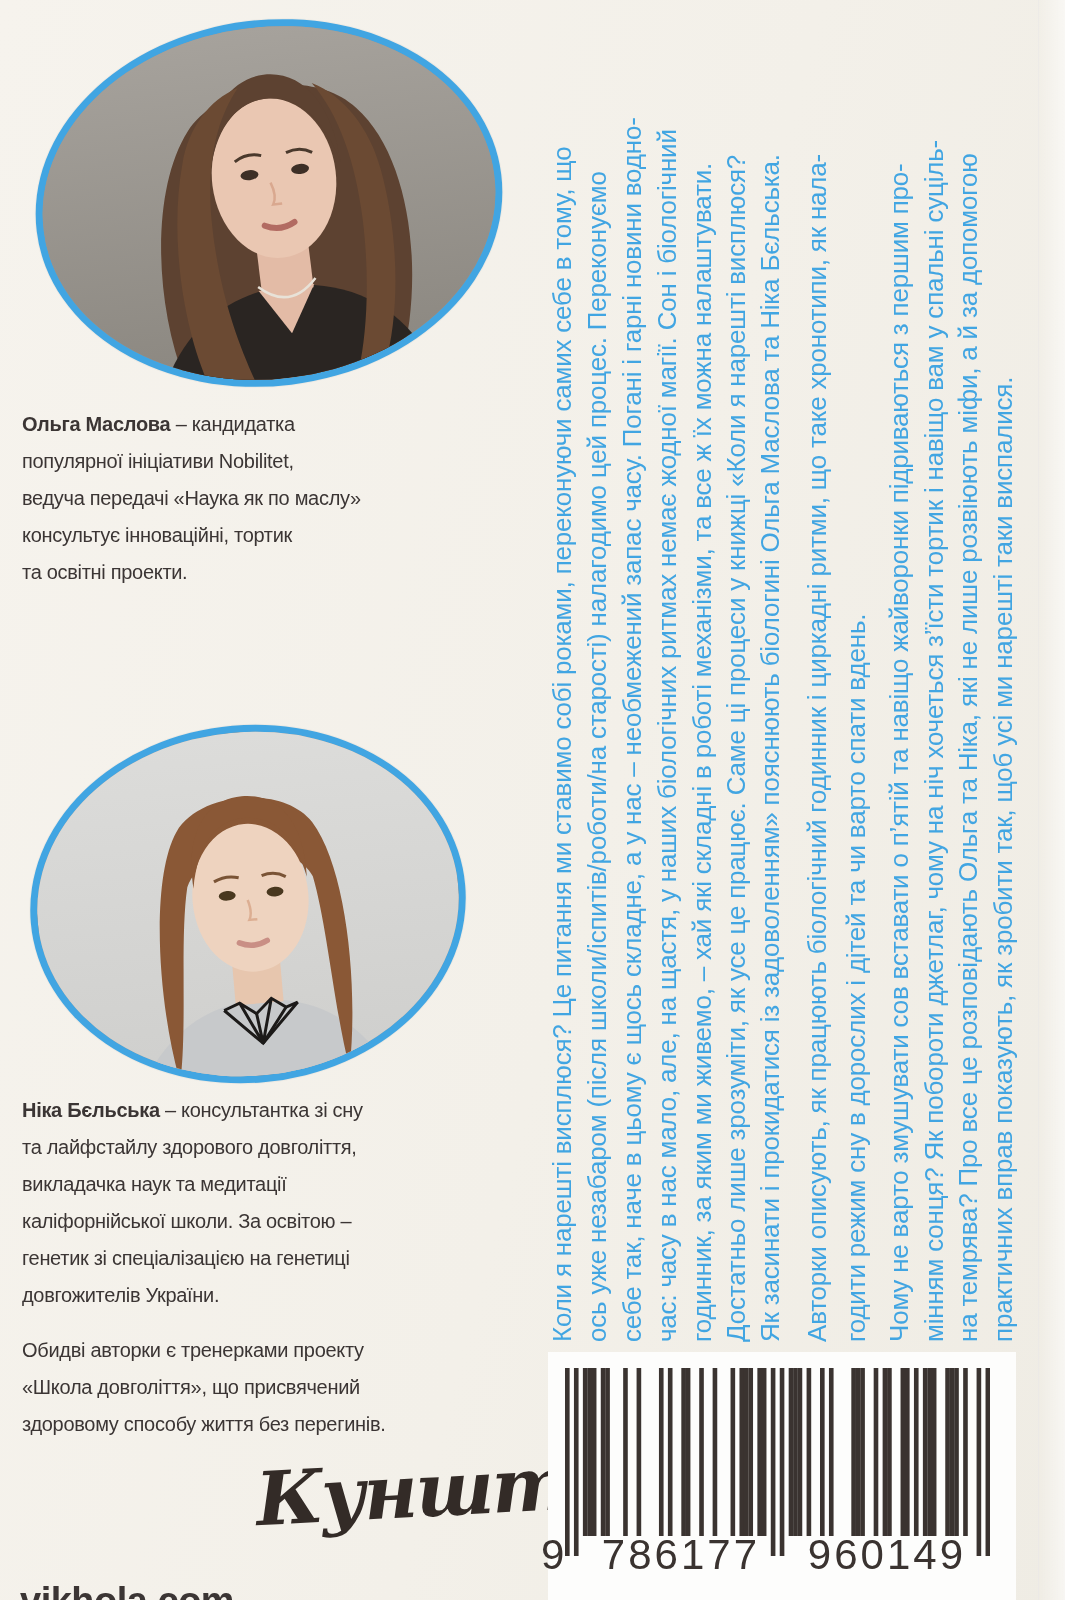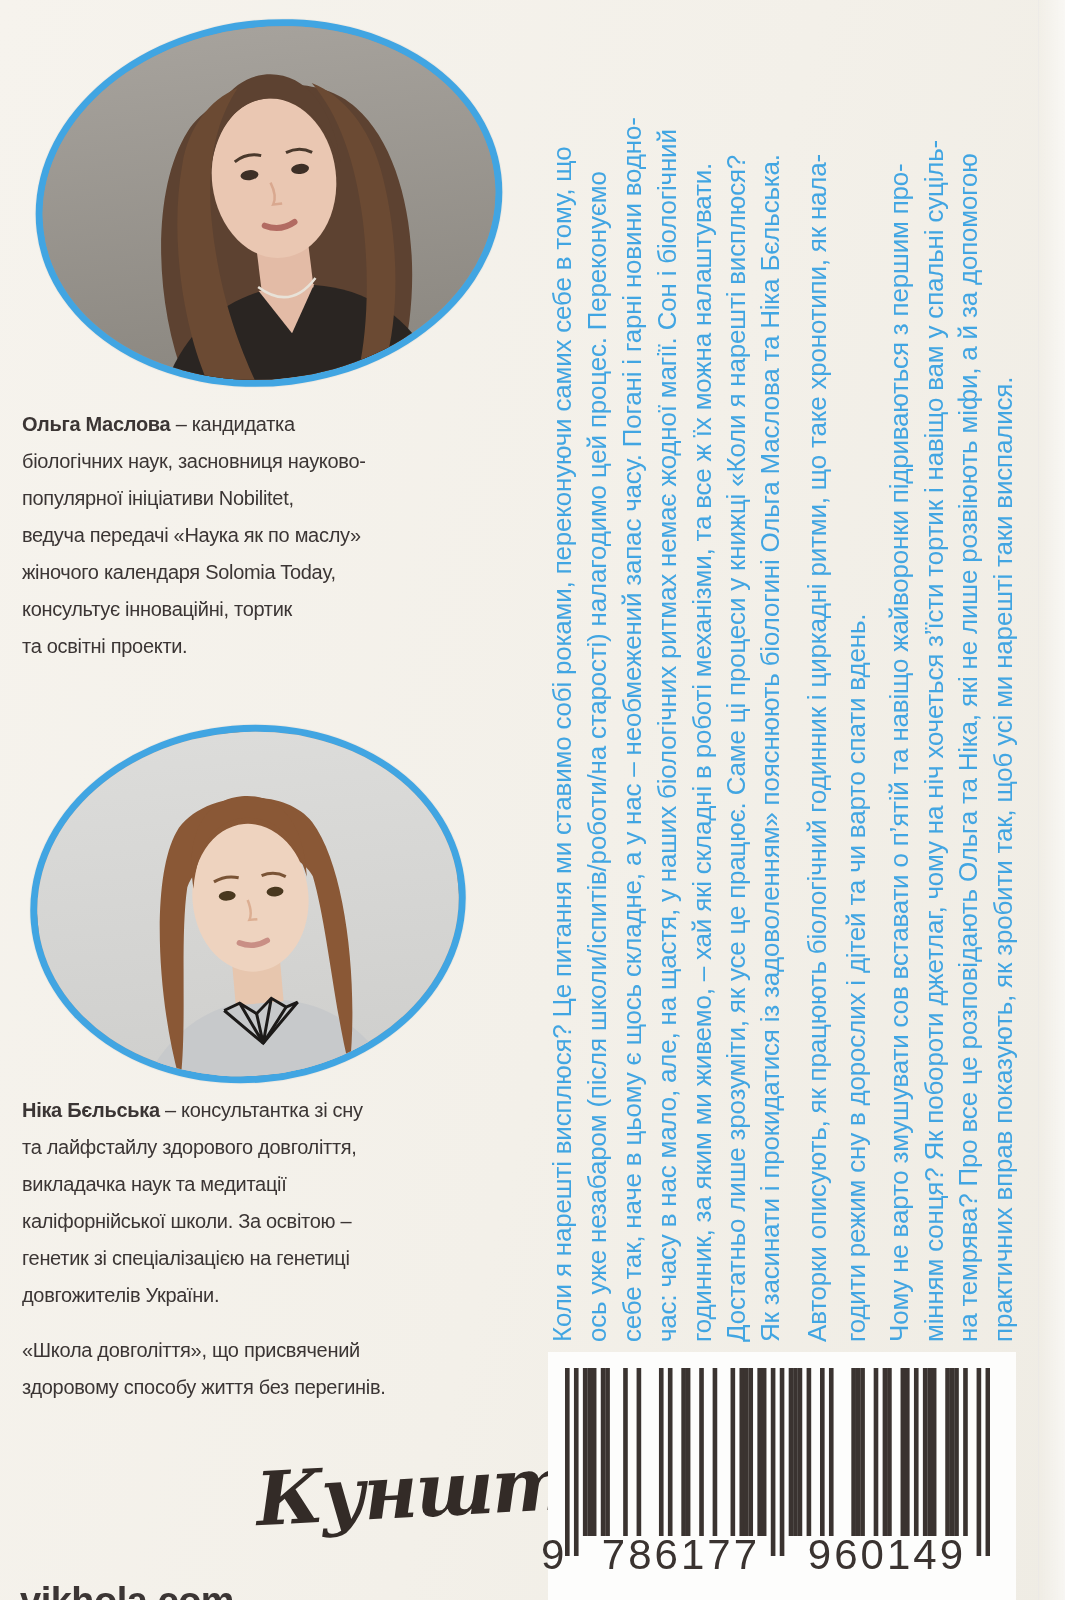--- a/index.html
+++ b/index.html
@@ -88,7 +88,6 @@
 
   <div class="bio bio-1">
     <div><b>Ольга Маслова</b><span> – кандидатка</span></div>
-    <div>біологічних наук, засновниця науково-</div>
     <div>популярної ініціативи Nobilitet,</div>
     <div>ведуча передачі «Наука як по маслу»</div>
     <div>жіночого календаря Solomia Today,</div>

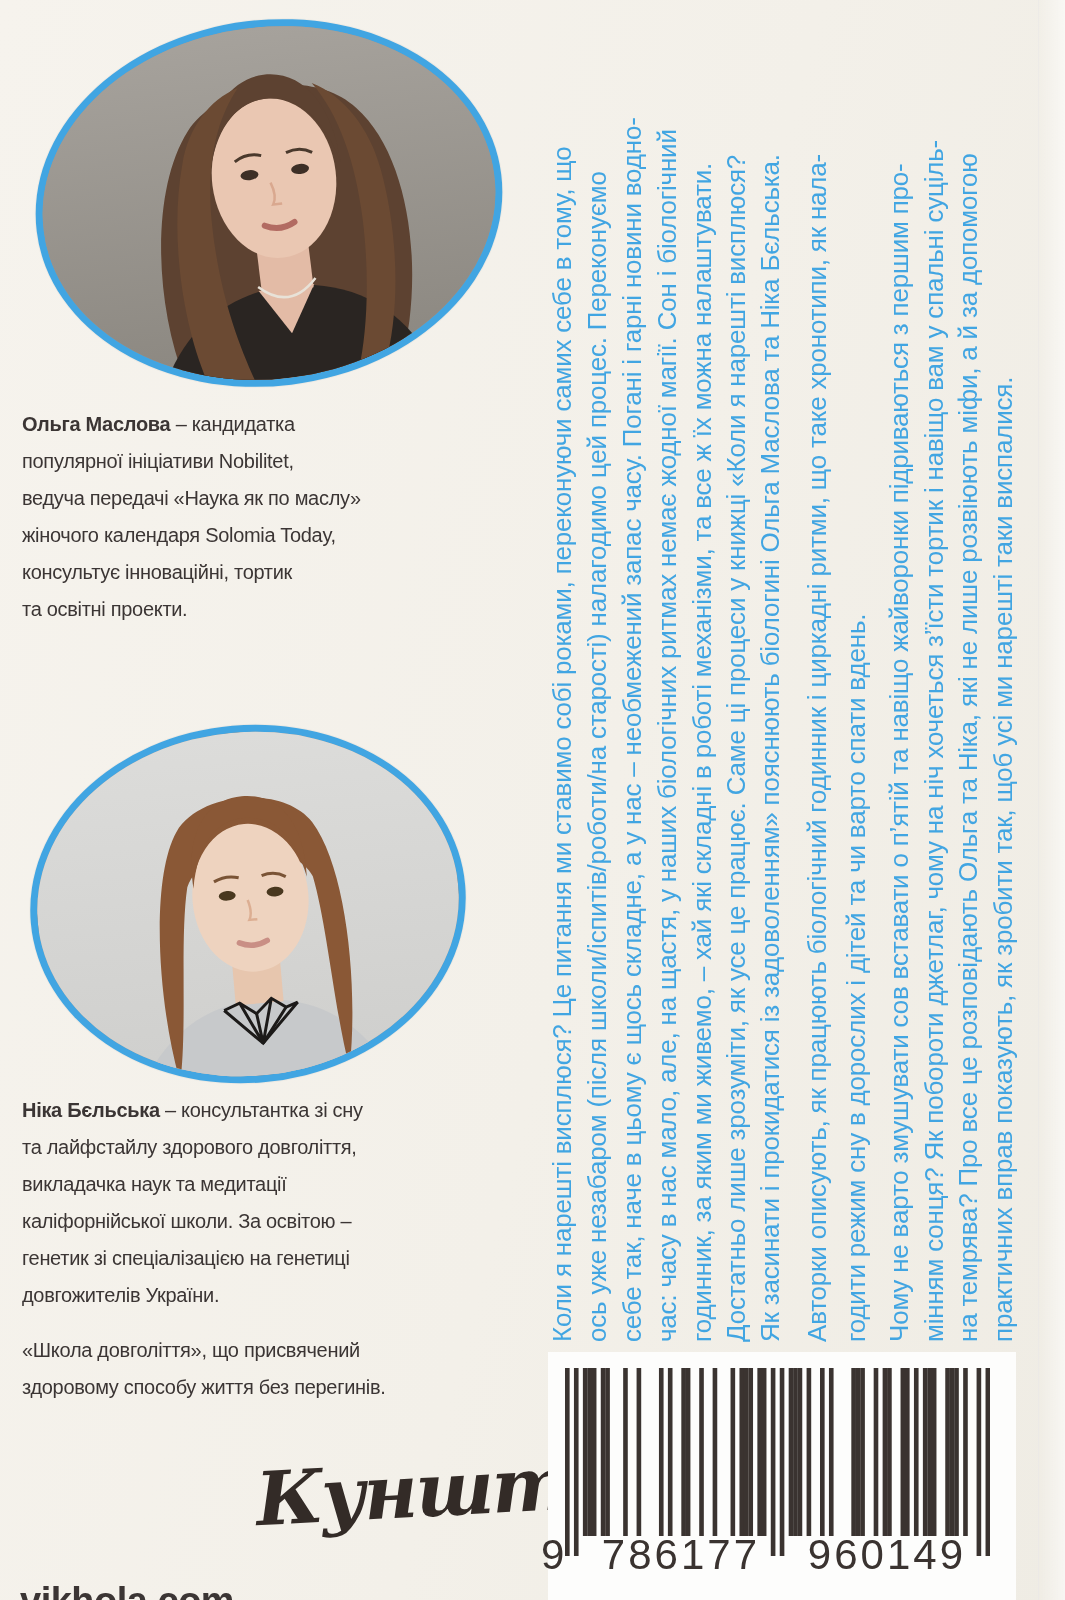--- a/index.html
+++ b/index.html
@@ -90,7 +90,6 @@
     <div><b>Ольга Маслова</b><span> – кандидатка</span></div>
     <div>популярної ініціативи Nobilitet,</div>
     <div>ведуча передачі «Наука як по маслу»</div>
-    <div>жіночого календаря Solomia Today,</div>
     <div>консультує інноваційні, тортик</div>
     <div>та освітні проекти.</div>
   </div>

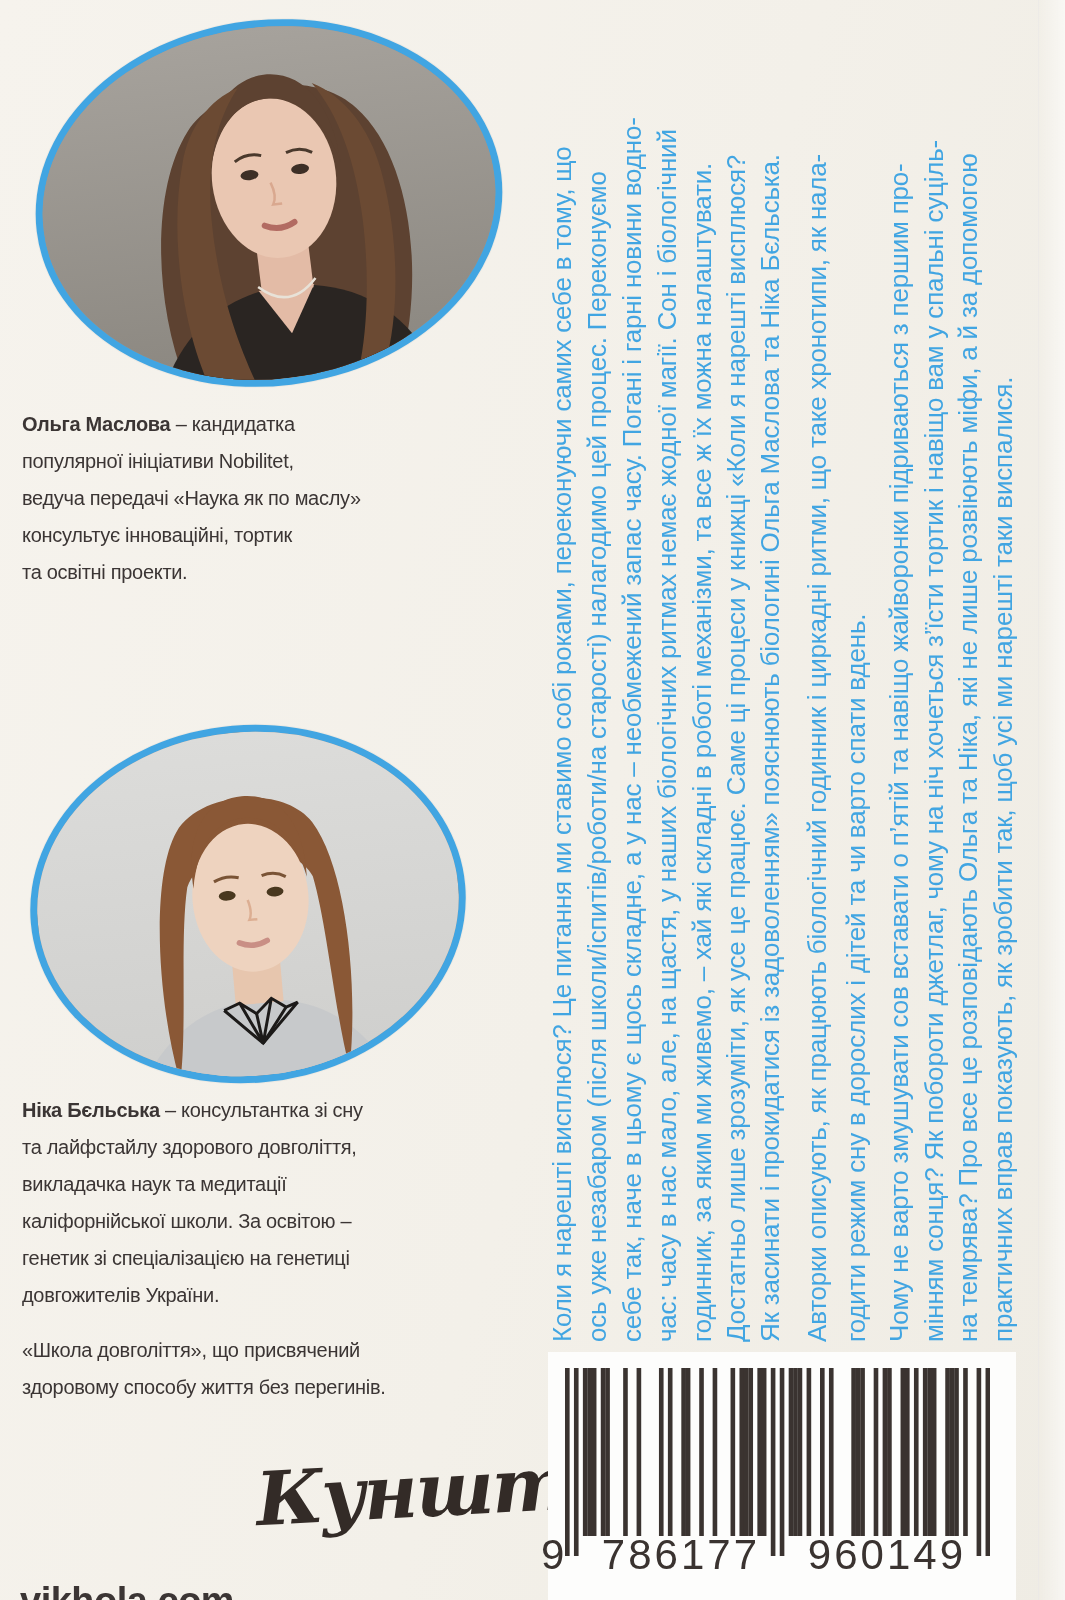--- a/index.html
+++ b/index.html
@@ -132,6 +132,7 @@
   </div>
 
   <div class="bio bio-3">
+    <div>Обидві авторки є тренерками проекту</div>
     <div>«Школа довголіття», що присвячений</div>
     <div>здоровому способу життя без перегинів.</div>
   </div>

